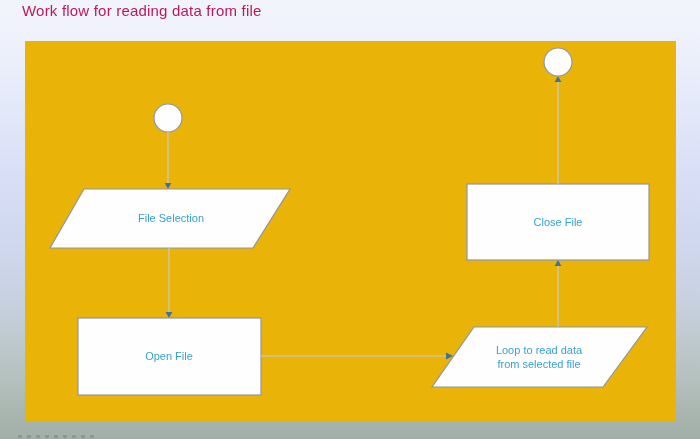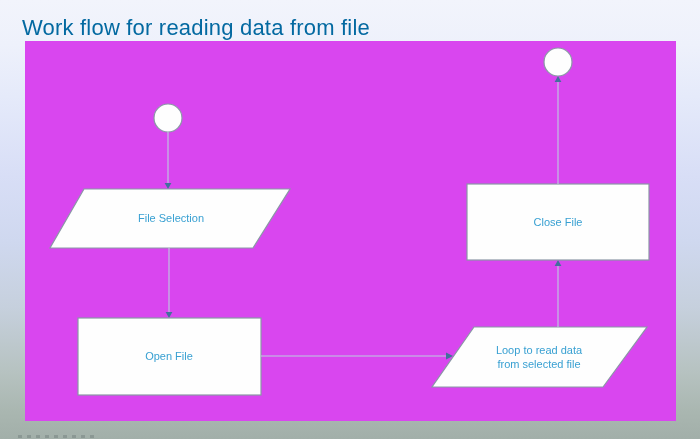--- a/index.html
+++ b/index.html
@@ -11,8 +11,8 @@
       #cfd8ef 55%, #c6d0dd 70%, #b6c2c0 85%, #a9b6b0 94%, #a2afa9 100%);
   }
   .page-title {
-    position: absolute; left: 22px; top: 15px;
-    font-size: 22px; color: #0369a1; letter-spacing: 0.2px;
+    position: absolute; left: 22px; top: 2px;
+    font-size: 15px; color: #be185d; letter-spacing: 0.2px;
     white-space: nowrap;
   }
   .canvas {

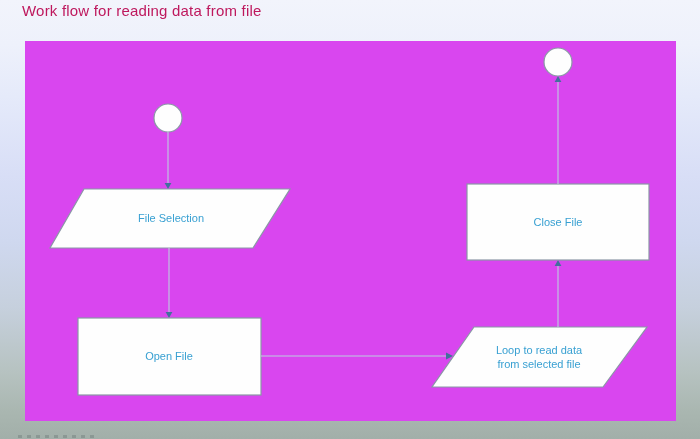--- a/index.html
+++ b/index.html
@@ -18,7 +18,7 @@
   .canvas {
     position: absolute; left: 25px; top: 41px;
     width: 651px; height: 380px;
-    background: #d946ef;
+    background: #eab308;
   }
   svg { display: block; }
   .shape { fill: #fefefe; stroke: #8a97a6; stroke-width: 1.2; }

